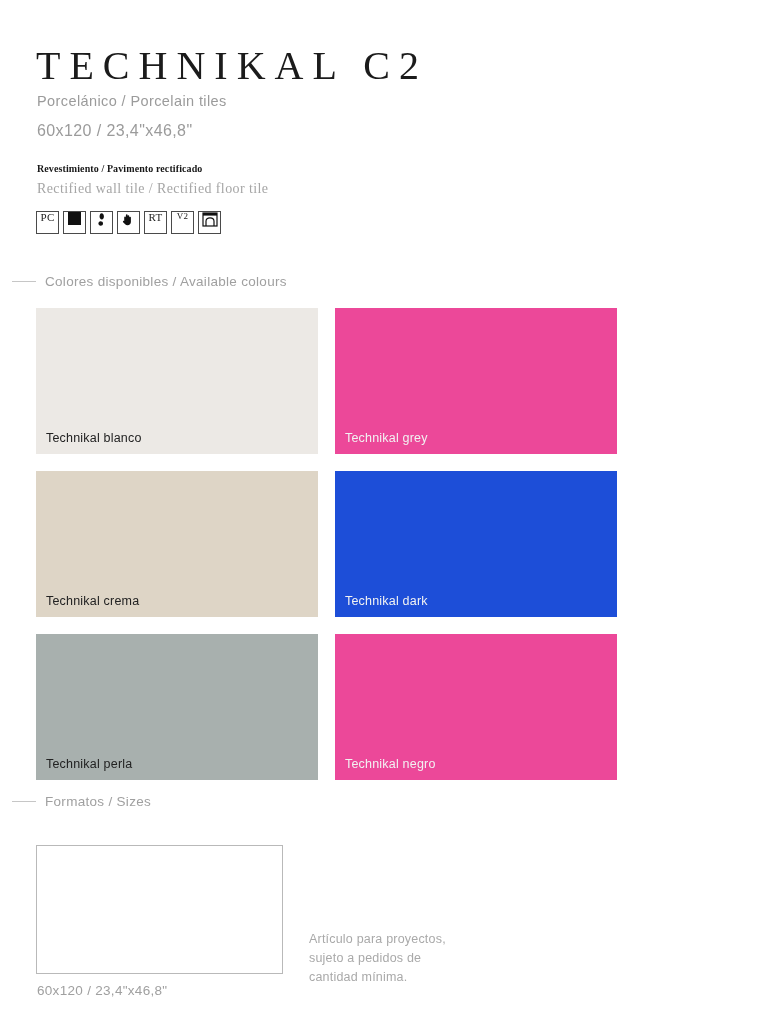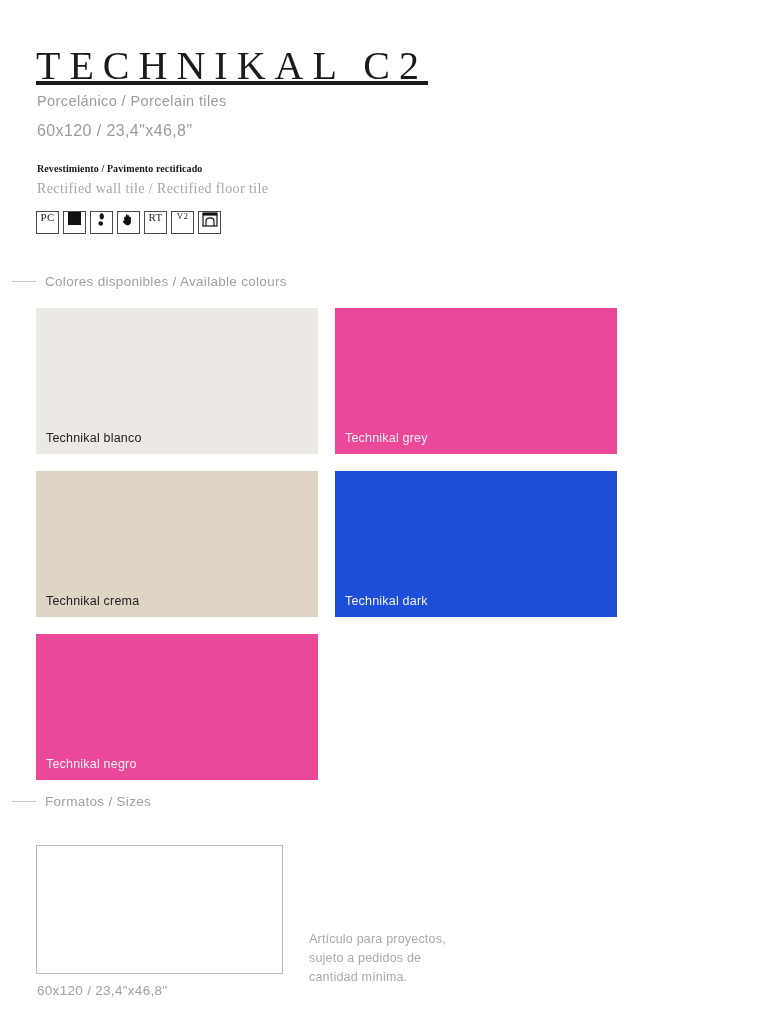--- a/index.html
+++ b/index.html
@@ -28,7 +28,6 @@
     color: #1b1b1b;
     font-weight: 400;
     white-space: nowrap;
-    text-decoration: underline;
   }
   .subtitle-material {
     position: absolute;

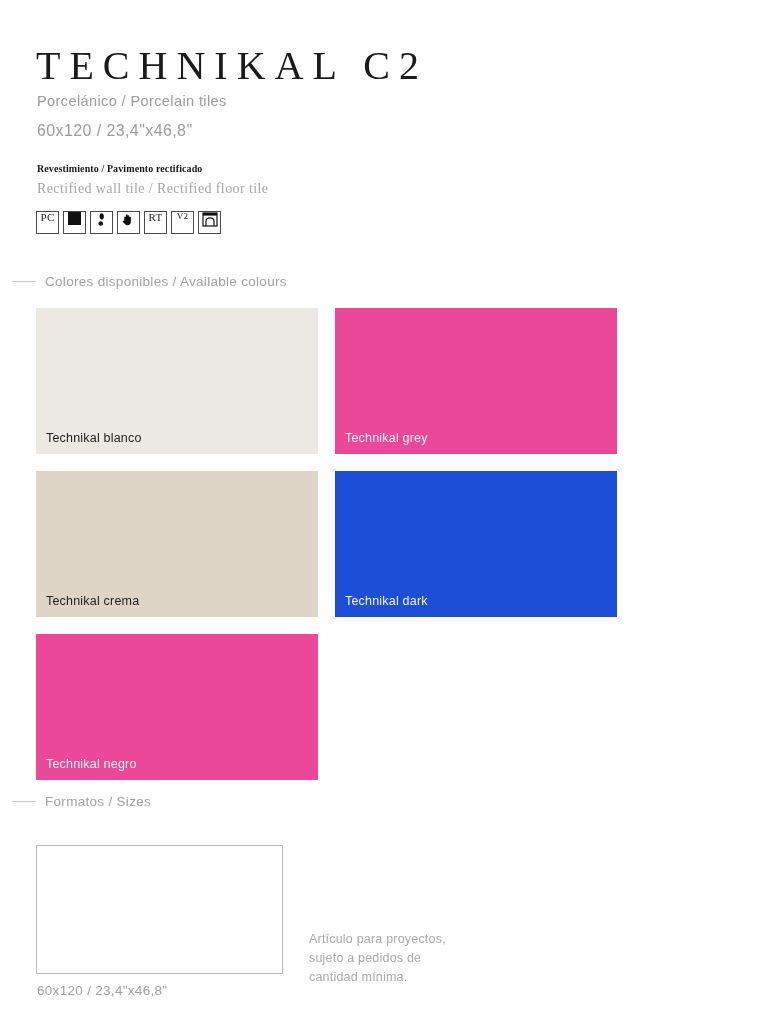--- a/index.html
+++ b/index.html
@@ -236,6 +236,9 @@
       <div class="swatch" style="background: #1d4ed8;">
         <div class="swatch-label on-dark">Technikal dark</div>
       </div>
+      <div class="swatch" style="background: rgb(168, 176, 174);">
+        <div class="swatch-label on-light">Technikal perla</div>
+      </div>
       <div class="swatch" style="background: #ec4899;">
         <div class="swatch-label on-dark">Technikal negro</div>
       </div>

